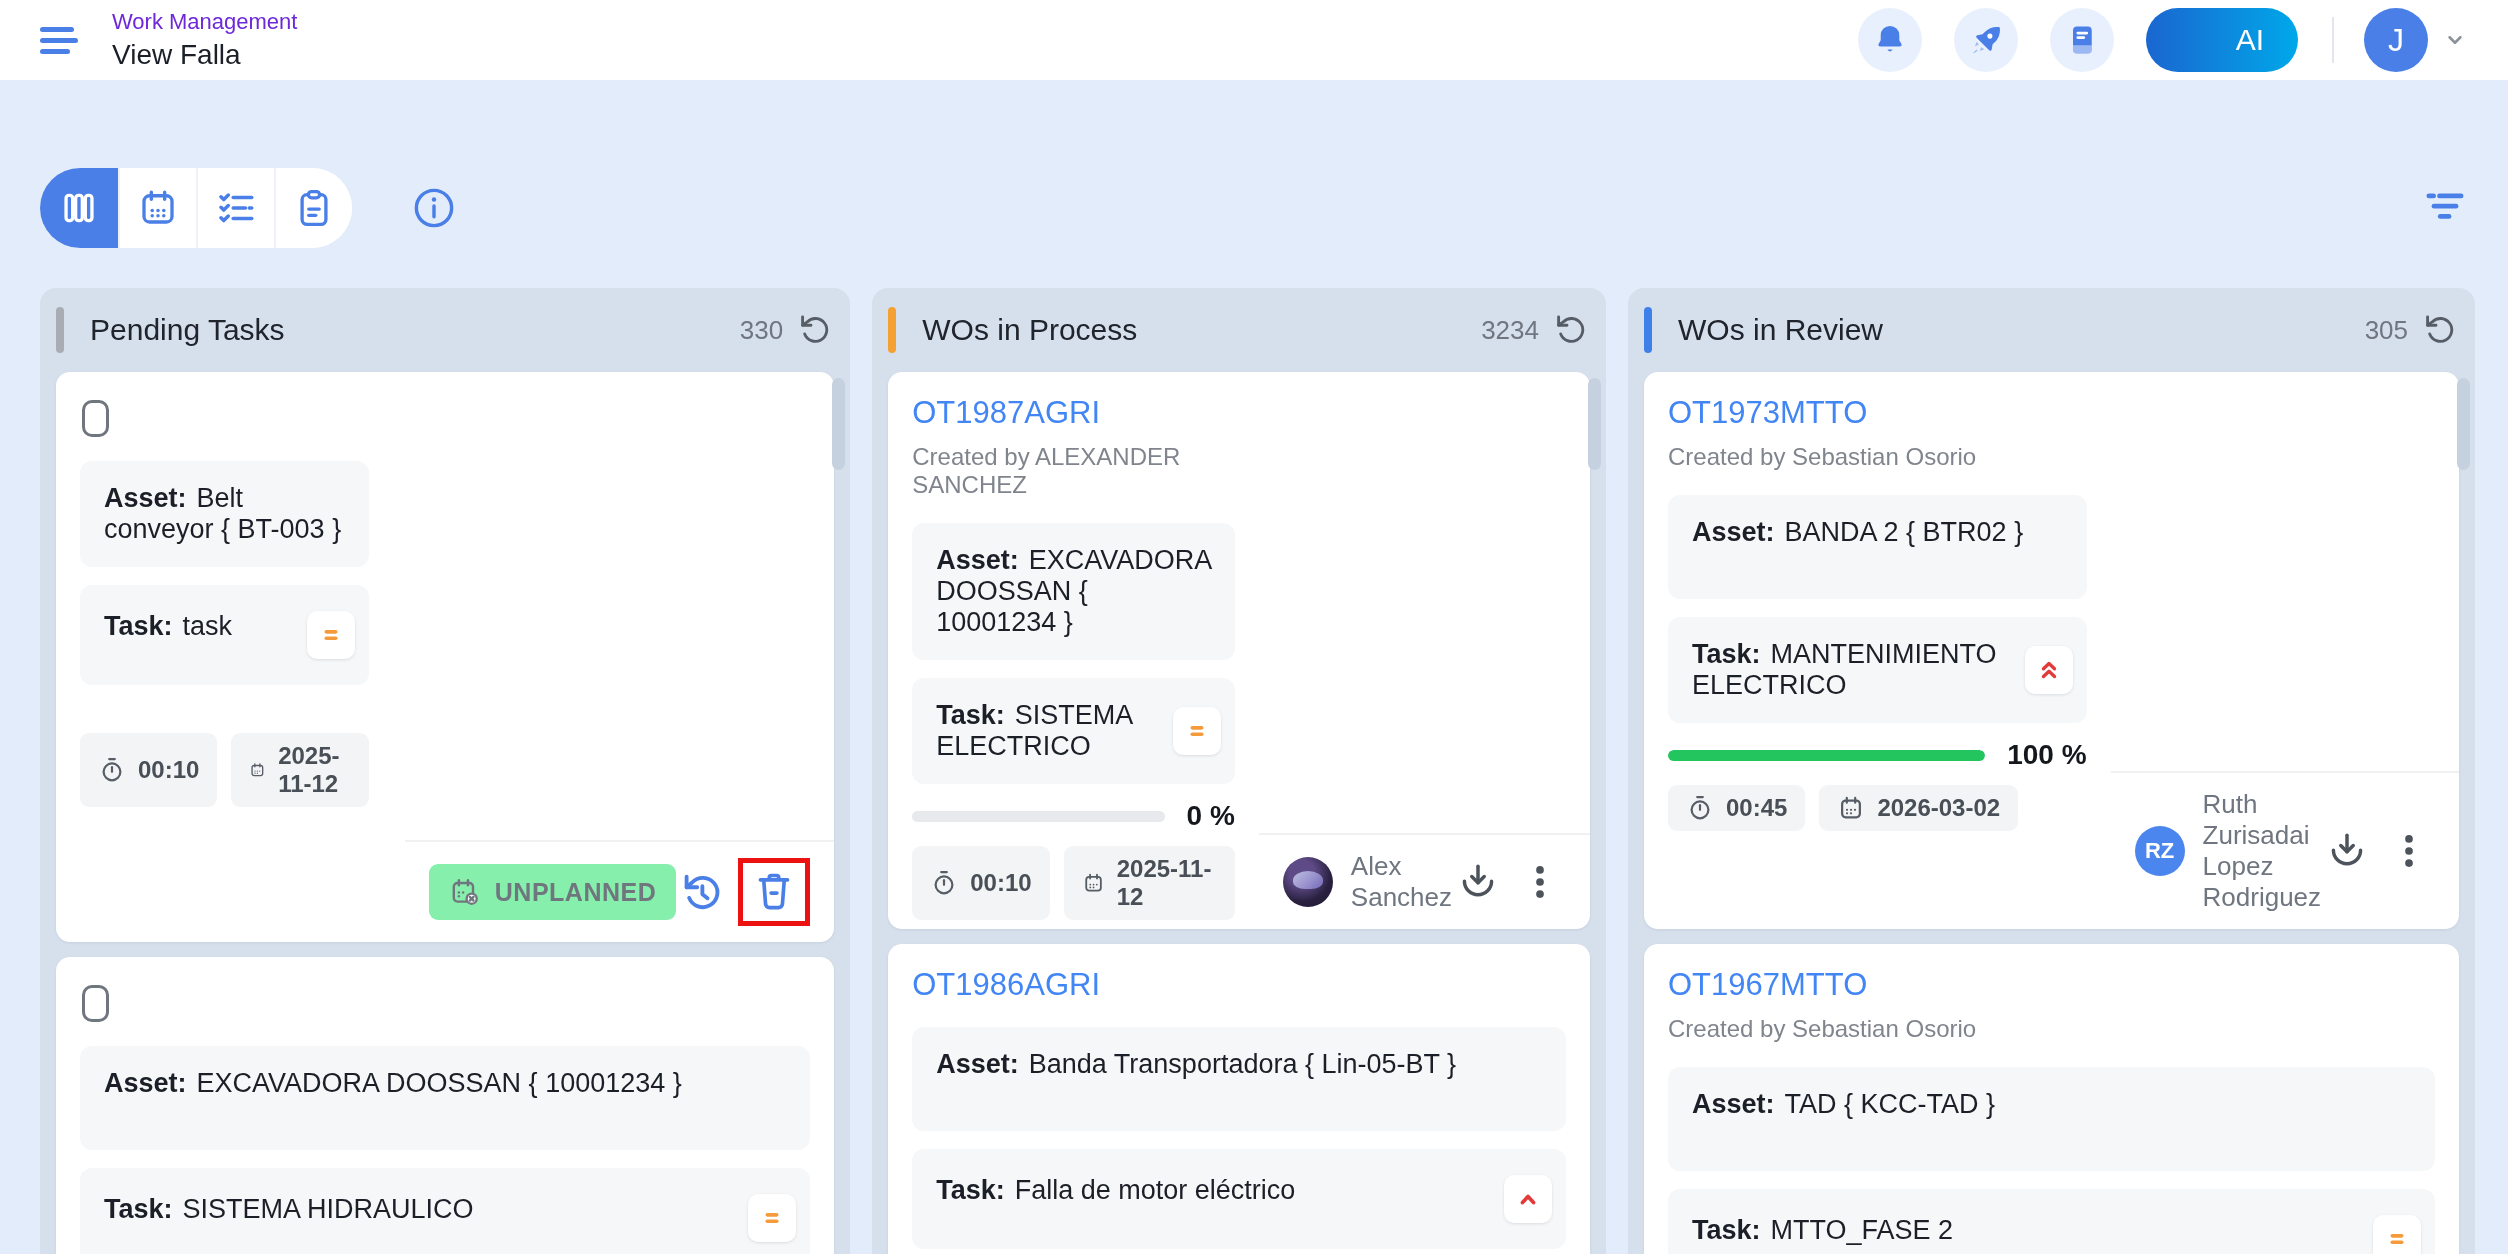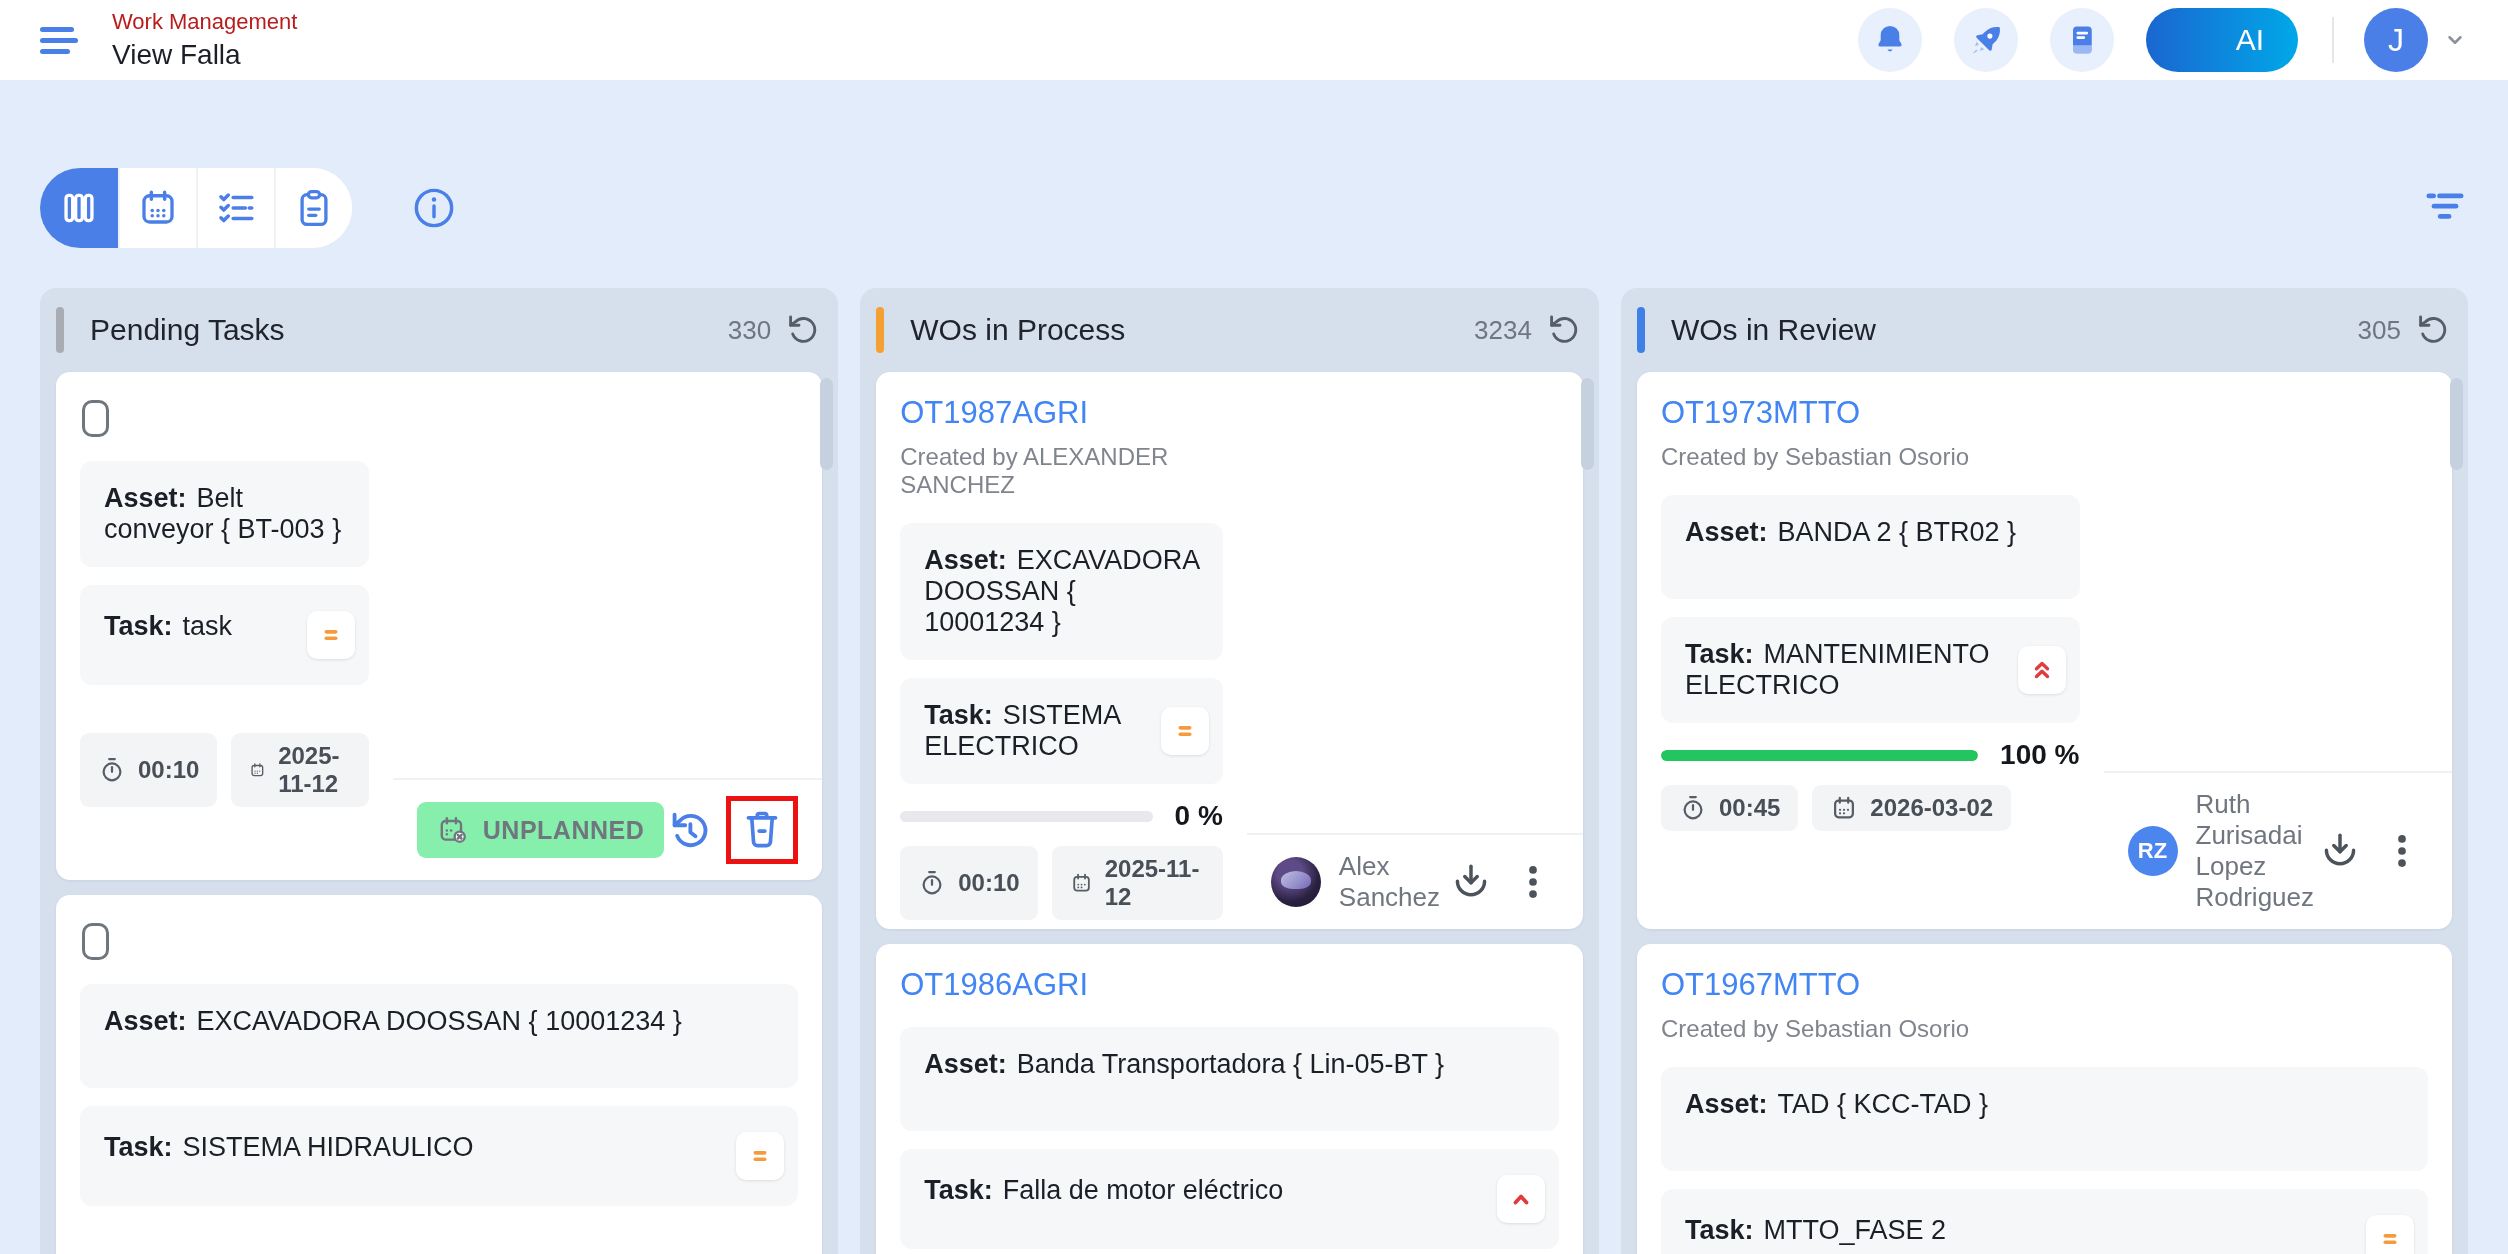--- a/index.html
+++ b/index.html
@@ -15,7 +15,7 @@
   .hamburger span:nth-child(2){ width:38px; }
   .hamburger span:nth-child(3){ width:30px; }
   .title-block { display:flex; flex-direction:column; justify-content:center; }
-  .app-title { font-size:22px; color:#b91c1c; line-height:1.3; }
+  .app-title { font-size:22px; color:#6d28d9; line-height:1.3; }
   .page-title { font-size:28px; color:#1b1f27; font-weight:500; line-height:1.25; }
   .header-right { margin-left:auto; display:flex; align-items:center; }
   .icon-circle { width:64px; height:64px; border-radius:50%; background:#e9f0fd; display:flex; align-items:center; justify-content:center; margin-left:32px; cursor:pointer; }

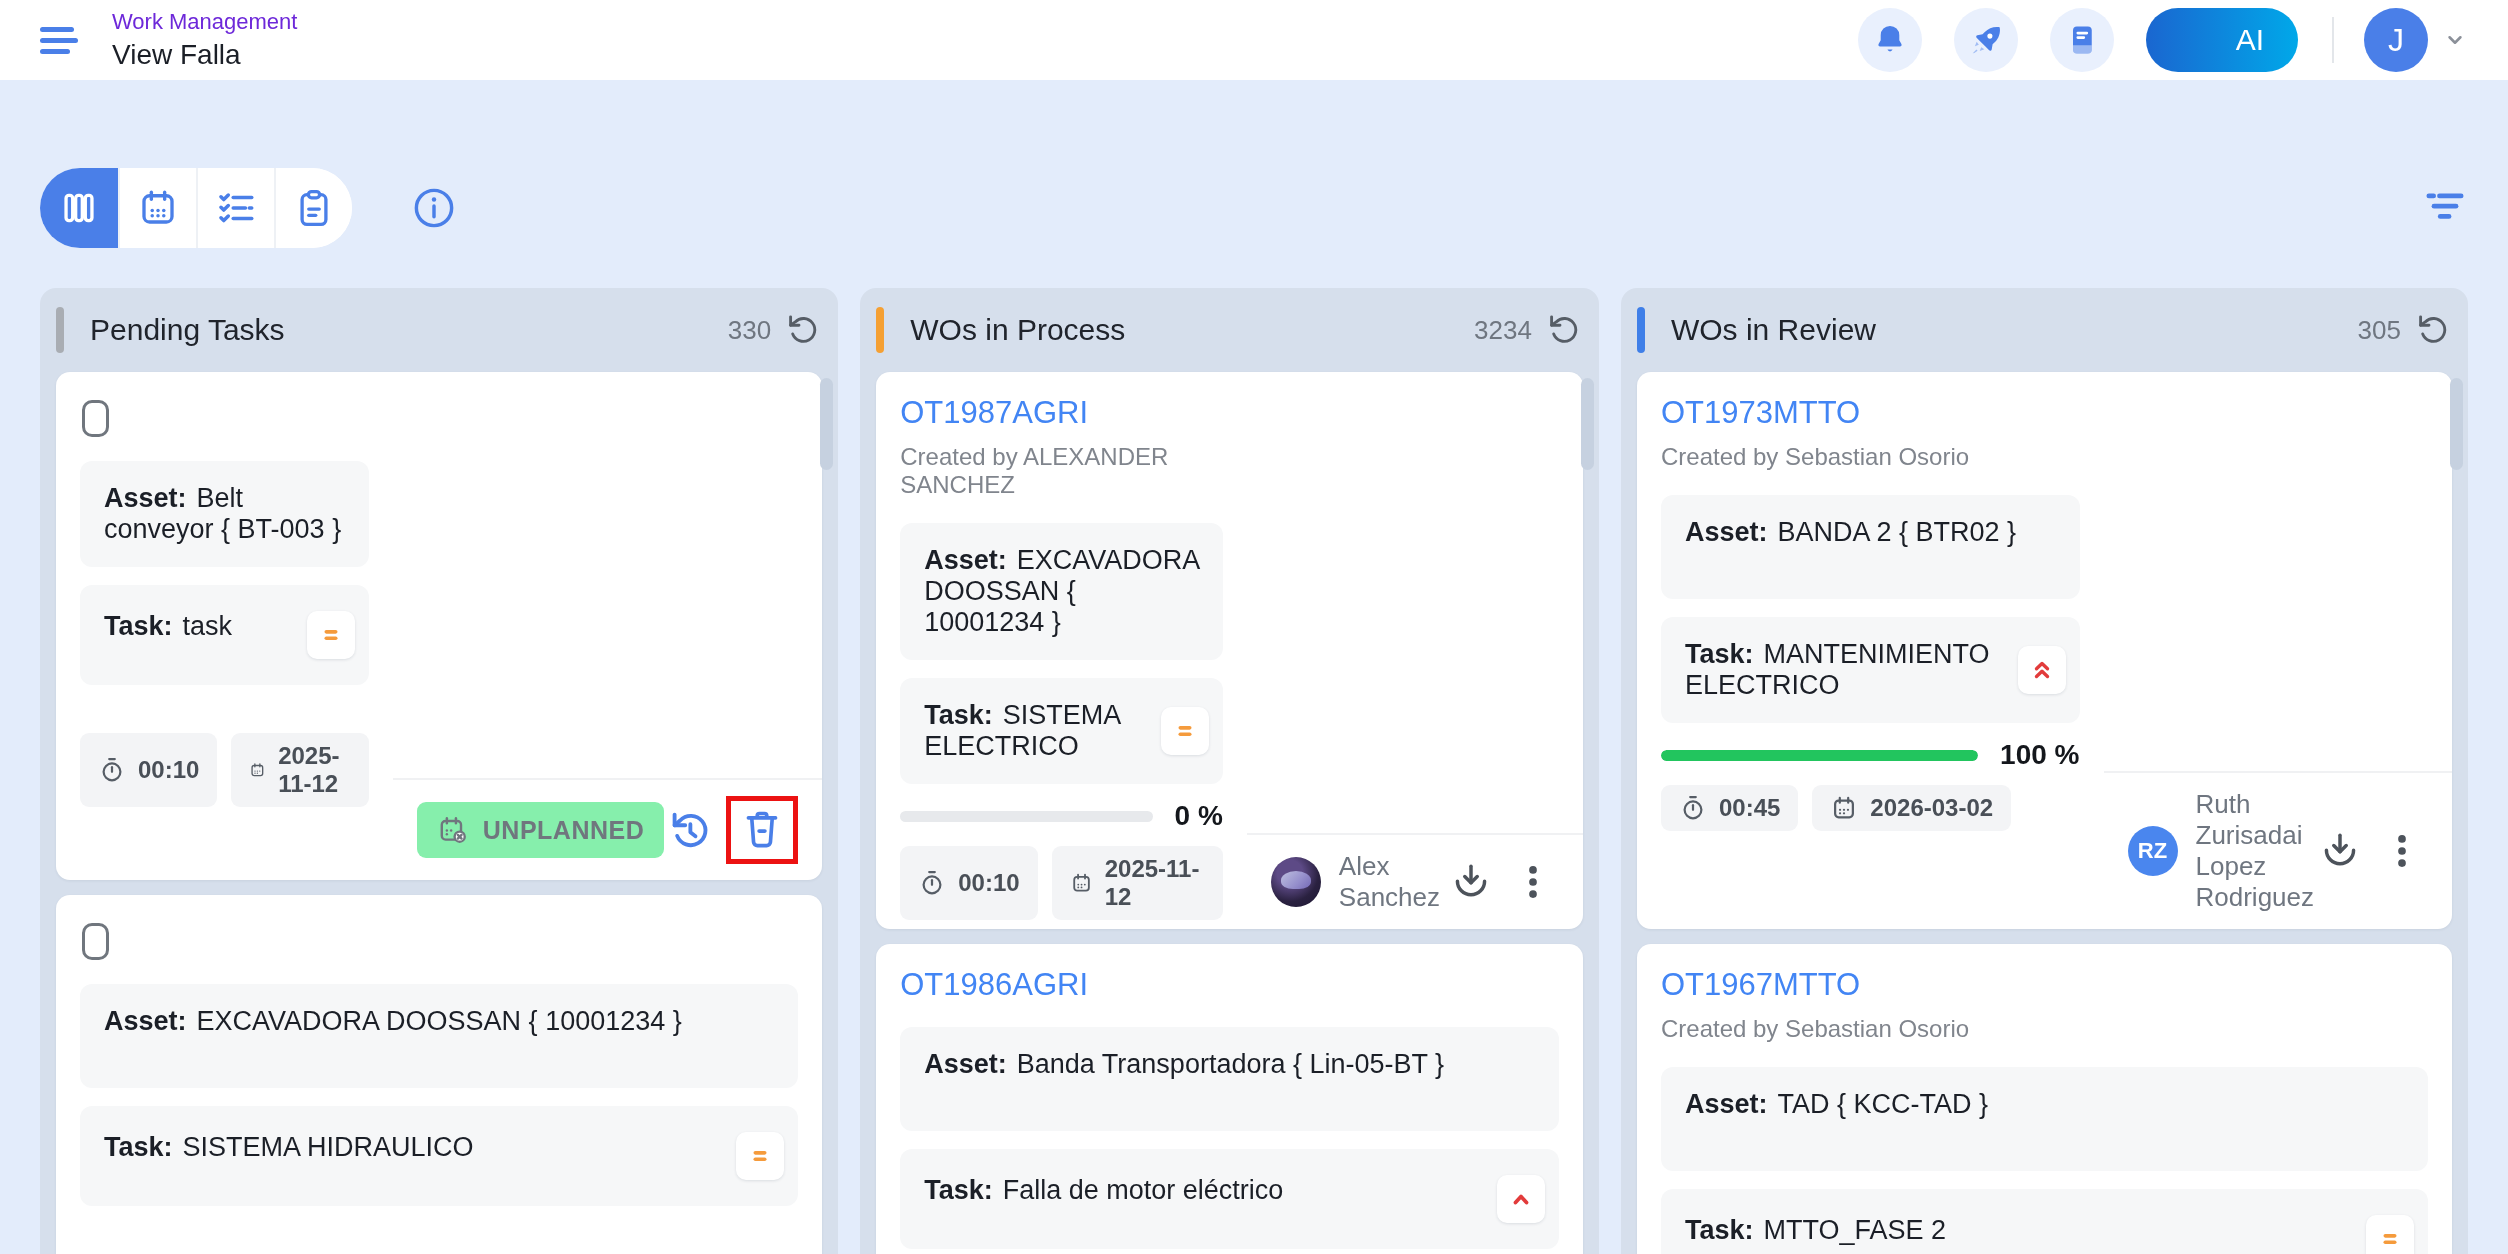--- a/index.html
+++ b/index.html
@@ -53,7 +53,7 @@
 
   .cards { padding:0 16px; display:flex; flex-direction:column; gap:15px; }
   .card { background:#ffffff; border-radius:14px; box-shadow:0 1px 3px rgba(25,39,62,0.07); display:flex; flex-direction:row; overflow:hidden; }
-  .h570 { height:508px; } .h557 { height:557px; } .h600 { height:600px; }
+  .h570 { height:570px;gap:12px; } .h557 { height:557px; } .h600 { height:600px; }
   .card-body { padding:22px 24px 0 24px; display:flex; flex-direction:column; flex:1; }
 
   .checkbox { width:27px; height:37px; border:3px solid #70767e; border-radius:10px; margin:6px 0 0 2px; cursor:pointer; background:#fff; }

